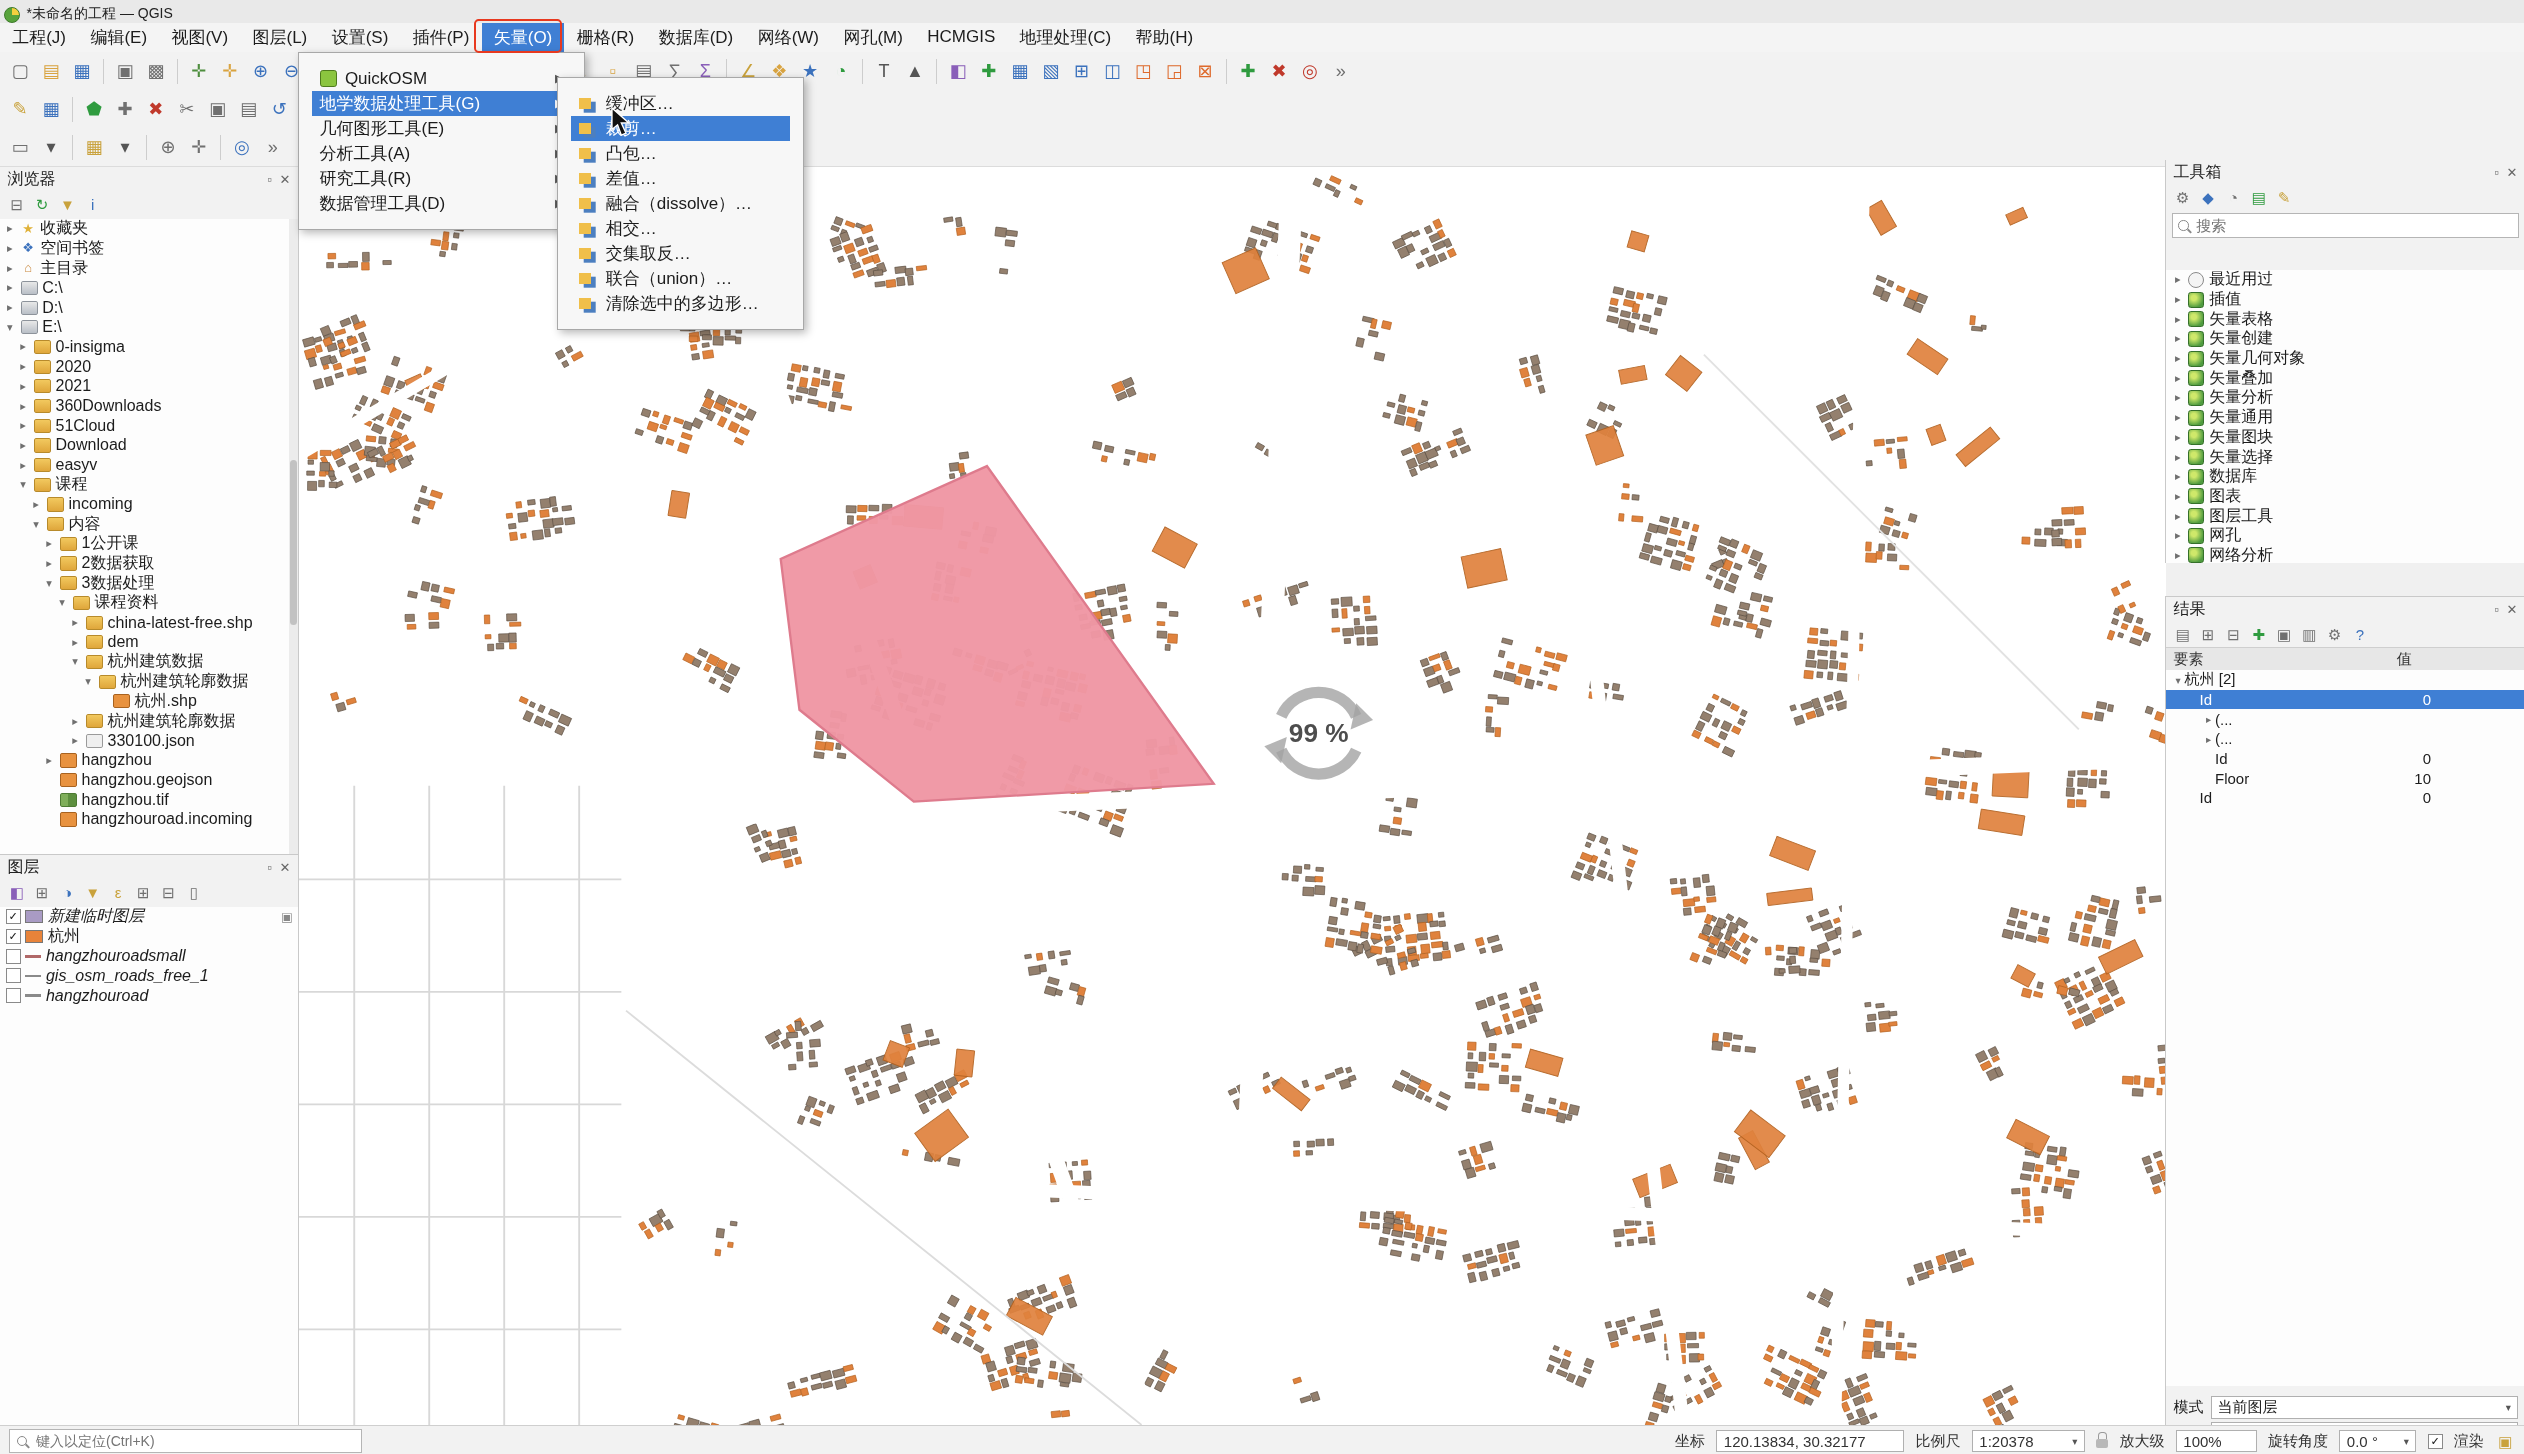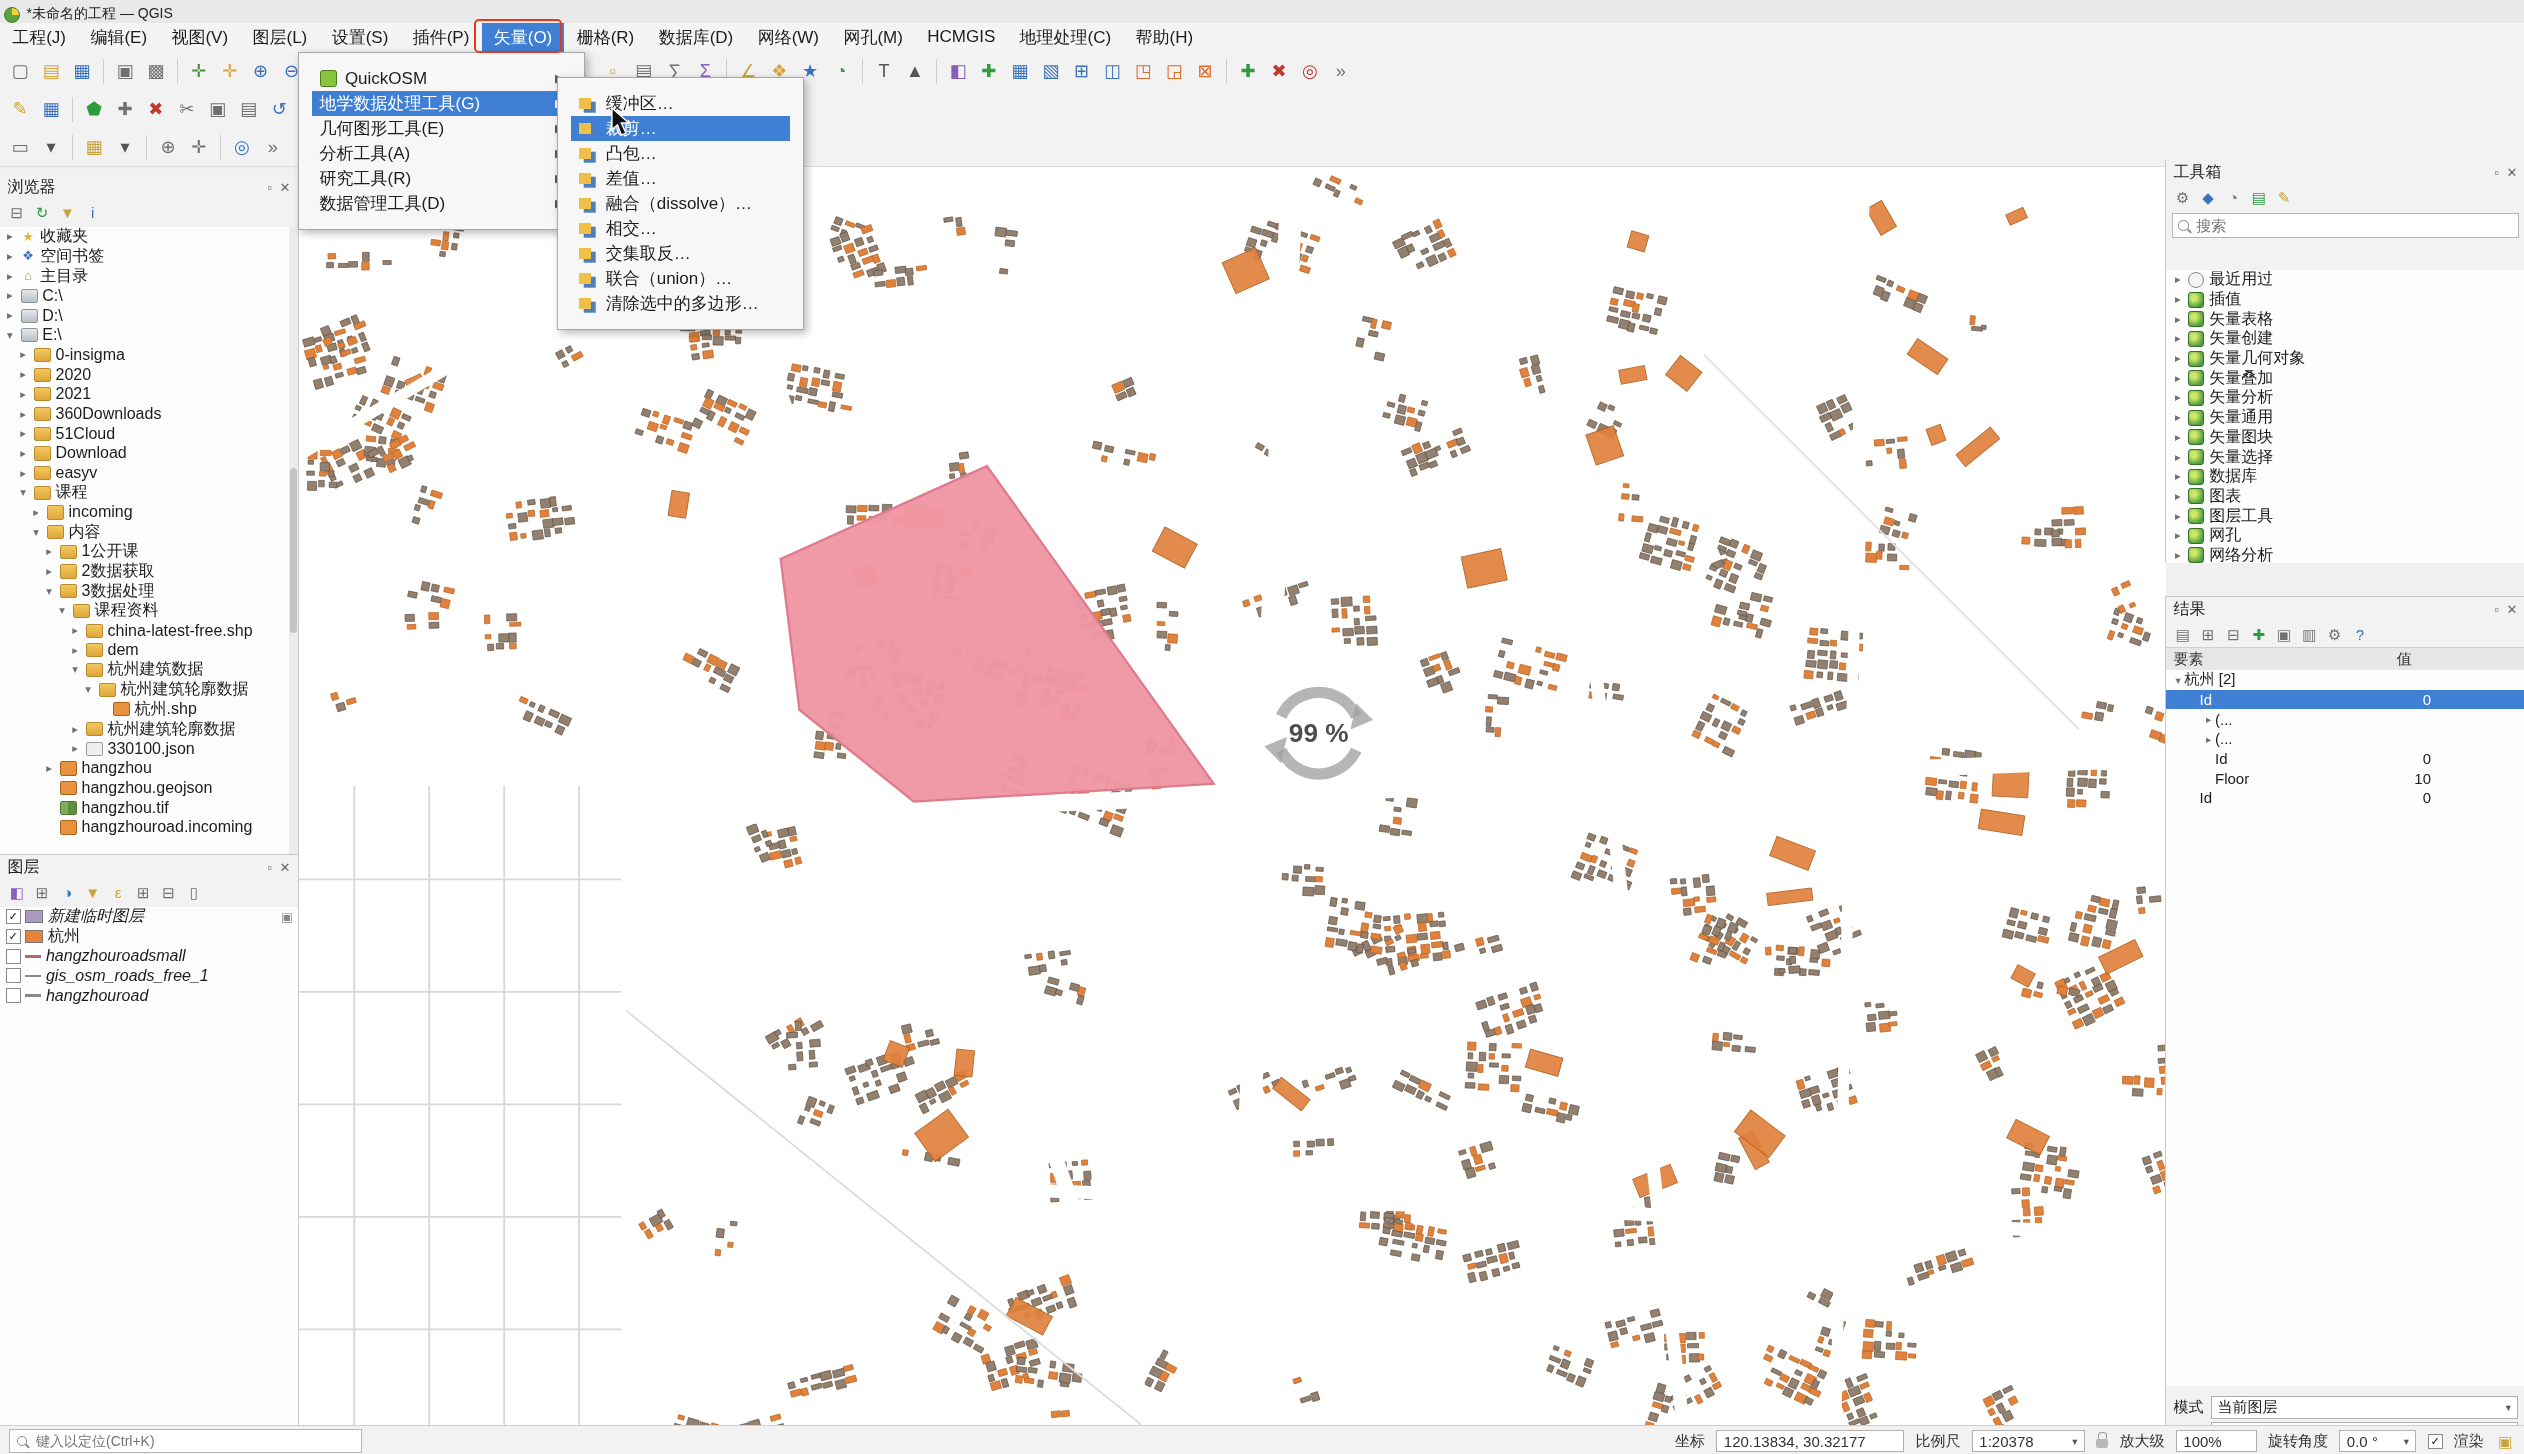--- a/index.html
+++ b/index.html
@@ -2324,7 +2324,7 @@
       </svg>
   </div>
 
-  <div class="panel" id="browser-panel" style="left:0;top:175px;width:298px;height:687px;border-right:0.9px solid #c9c9c9">
+  <div class="panel" id="browser-panel" style="left:0;top:167px;width:298px;height:687px;border-right:0.9px solid #c9c9c9">
     <div class="panel-title">
       <span>浏览器</span>
       <span class="pbtns">

